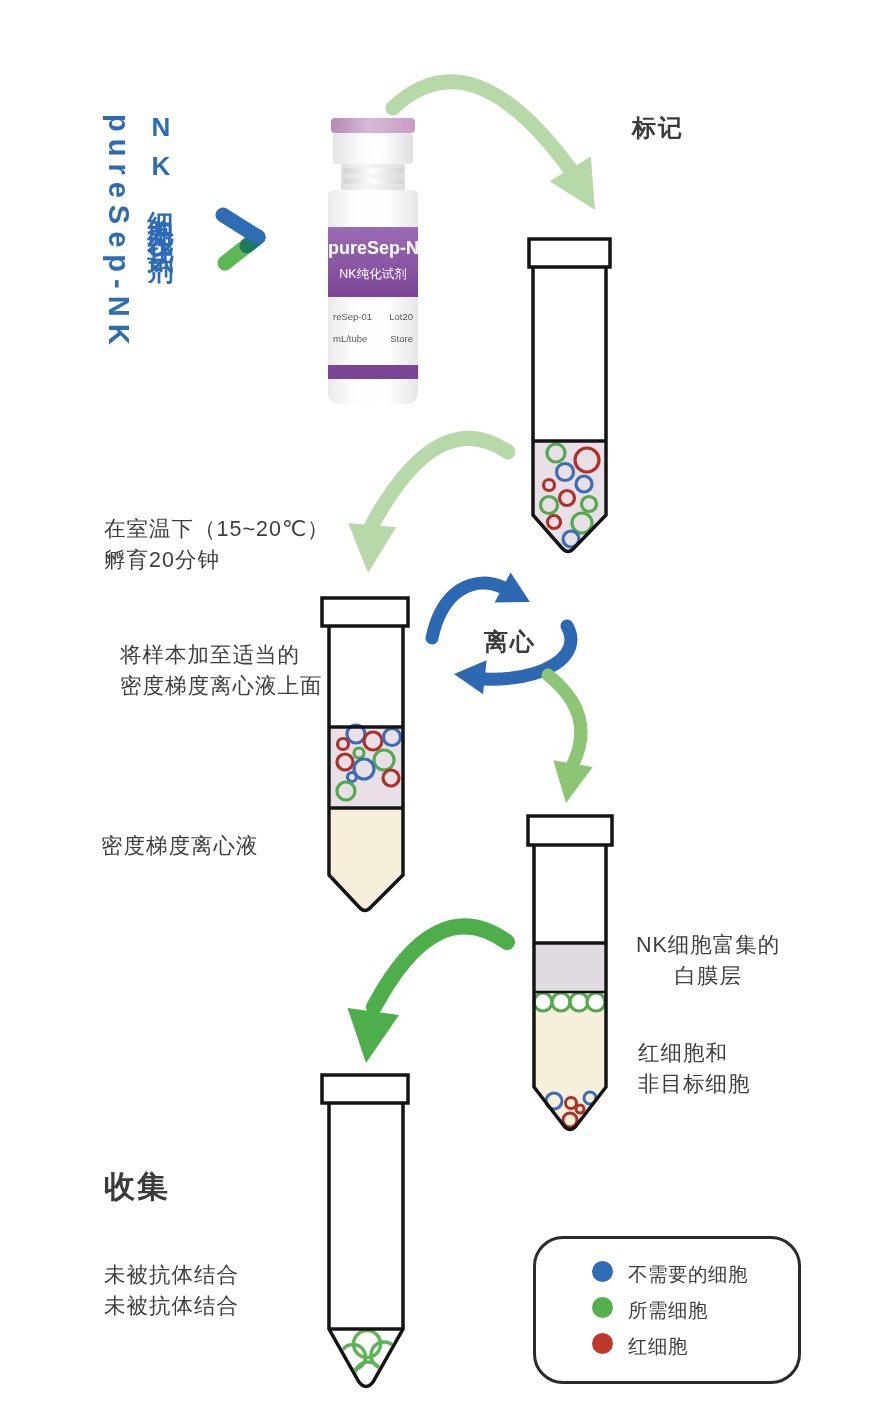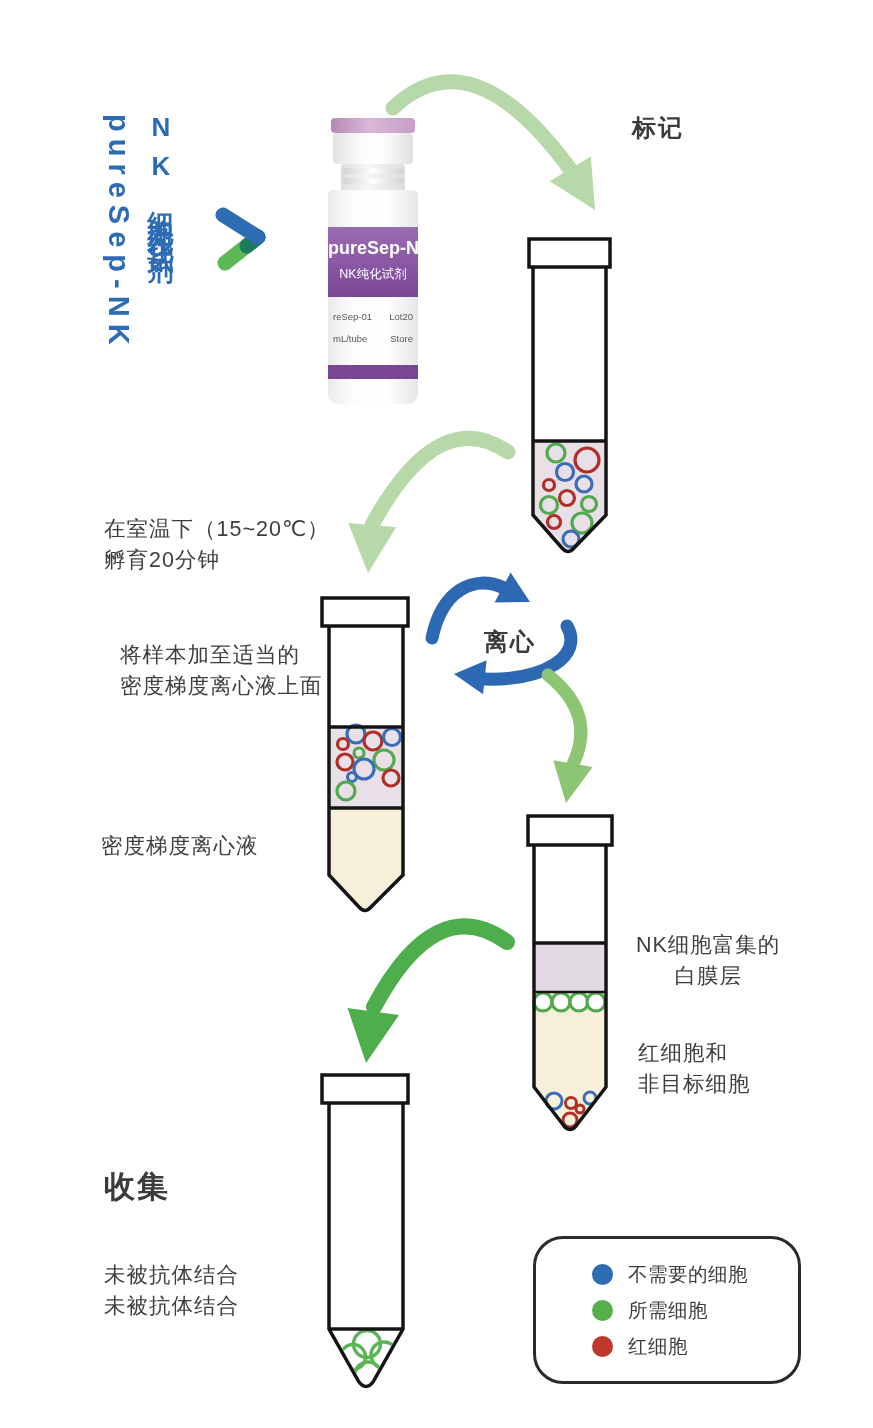--- a/index.html
+++ b/index.html
@@ -35,7 +35,7 @@
   
   #legend { left:533px; top:1236px; width:268px; height:148px; border:3px solid #2b2b2b; border-radius:30px;
             display:flex; flex-direction:column; justify-content:center; padding-left:56px; gap:9px; background:#ffffff; }
-  .lrow  { display:flex; align-items:center; gap:15px; }
+  .lrow  { display:flex; align-items:flex-start; gap:15px; }
   .ldot  { width:21px; height:21px; border-radius:50%; flex:0 0 auto; }
   .ltext { font-size:19.5px; color:#3e3e3e; letter-spacing:0.5px; }
 

